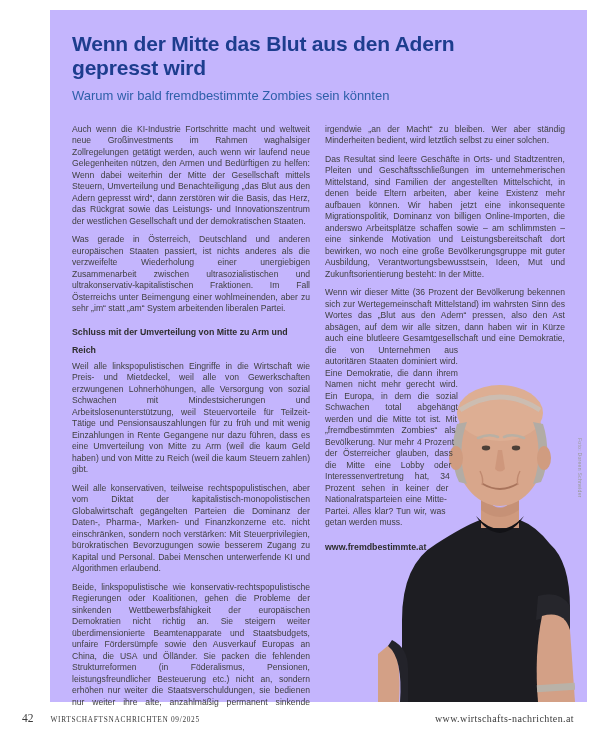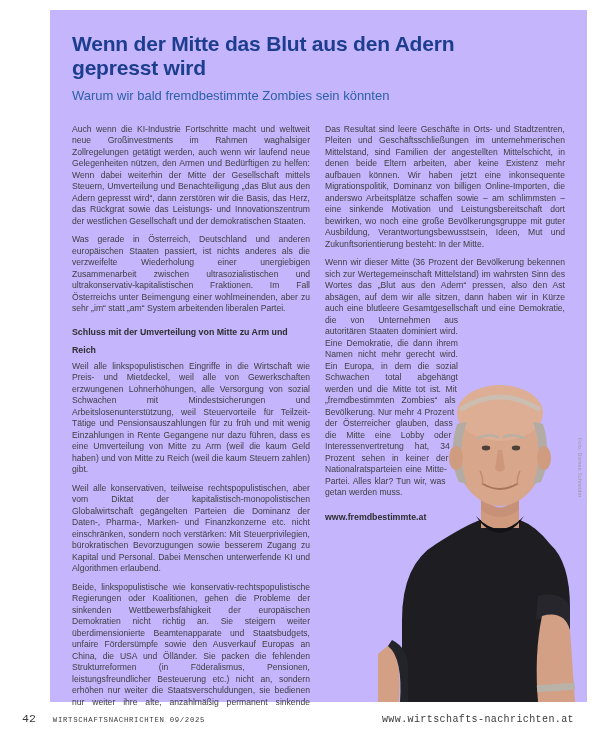--- a/index.html
+++ b/index.html
@@ -81,6 +81,7 @@
         </div>
 
         <div class="col right">
+          <p>irgendwie „an der Macht“ zu bleiben. Wer aber ständig Minderheiten bedient, wird letztlich selbst zu einer solchen.</p>
           <p>Das Resultat sind leere Geschäfte in Orts- und Stadtzentren, Pleiten und Geschäftsschließungen im unternehmerischen Mittelstand, sind Familien der angestellten Mittelschicht, in denen beide Eltern arbeiten, aber keine Existenz mehr aufbauen können. Wir haben jetzt eine inkonsequente Migrationspolitik, Dominanz von billigen Online-Importen, die anderswo Arbeitsplätze schaffen sowie – am schlimmsten – eine sinkende Motivation und Leistungsbereitschaft dort bewirken, wo noch eine große Bevölkerungsgruppe mit guter Ausbildung, Verantwortungsbewusstsein, Ideen, Mut und Zukunftsorientierung besteht: In der Mitte.</p>
           <div class="photo-spacer"></div>
           <p>Wenn wir dieser Mitte (36 Prozent der Bevölkerung bekennen sich zur Wertegemeinschaft Mittelstand) im wahrsten Sinn des Wortes das „Blut aus den Adern“ pressen, also den Ast absägen, auf dem wir alle sitzen, dann haben wir in Kürze auch eine blutleere Gesamtgesellschaft und eine Demokratie, die von Unternehmen aus autoritären Staaten dominiert wird. Eine Demokratie, die dann ihrem Namen nicht mehr gerecht wird. Ein Europa, in dem die sozial Schwachen total abgehängt werden und die Mitte tot ist. Mit „fremdbestimmten Zombies“ als Bevölkerung. Nur mehr 4 Prozent der Österreicher glauben, dass die Mitte eine Lobby oder Interessenvertretung hat, 34 Prozent sehen in keiner der Nationalratsparteien eine Mitte-Partei. Alles klar? Tun wir, was getan werden muss.</p>

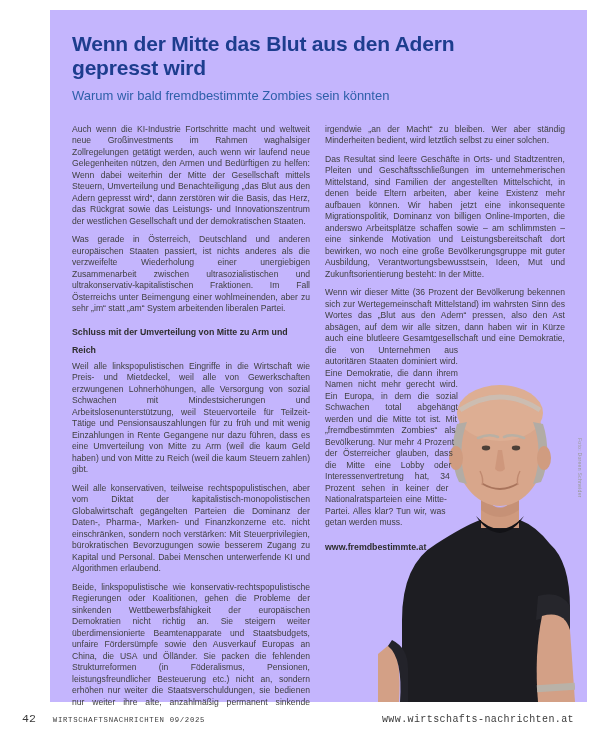--- a/index.html
+++ b/index.html
@@ -54,7 +54,7 @@
   .footer{
     position:absolute;left:22px;right:37px;top:712px;height:18px;
     display:flex;align-items:baseline;
-    font-family:Liberation Mono, monospace;color:#3a3a3a;
+    font-family:Liberation Serif, serif;color:#3a3a3a;
   }
   .page-num{font-size:11.5px;}
   .mag-name{font-size:7.3px;letter-spacing:0.7px;margin-left:17px;}

